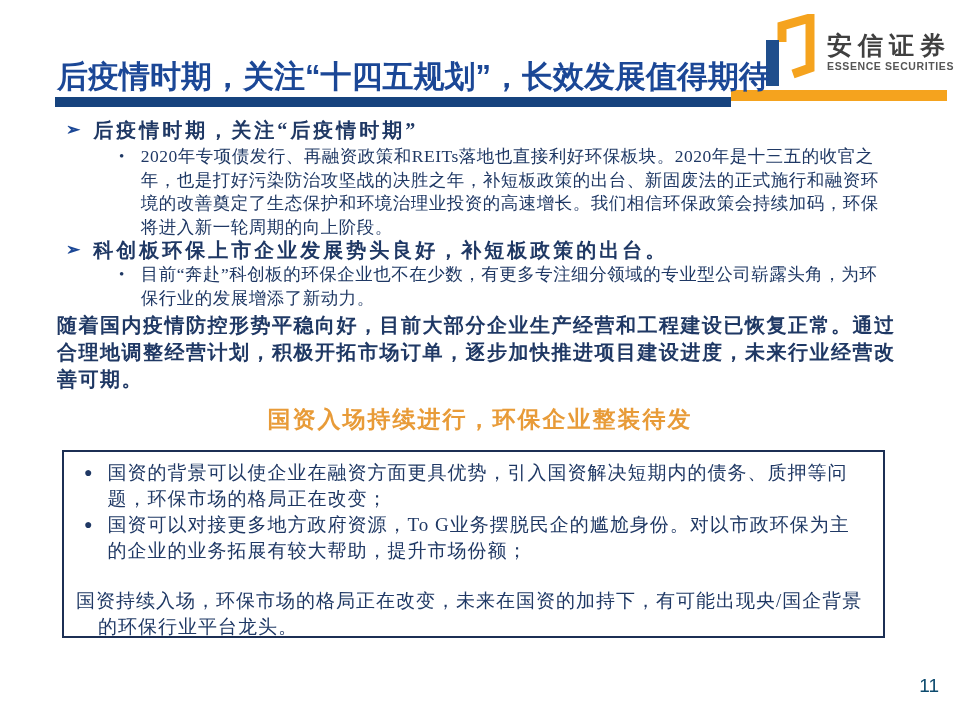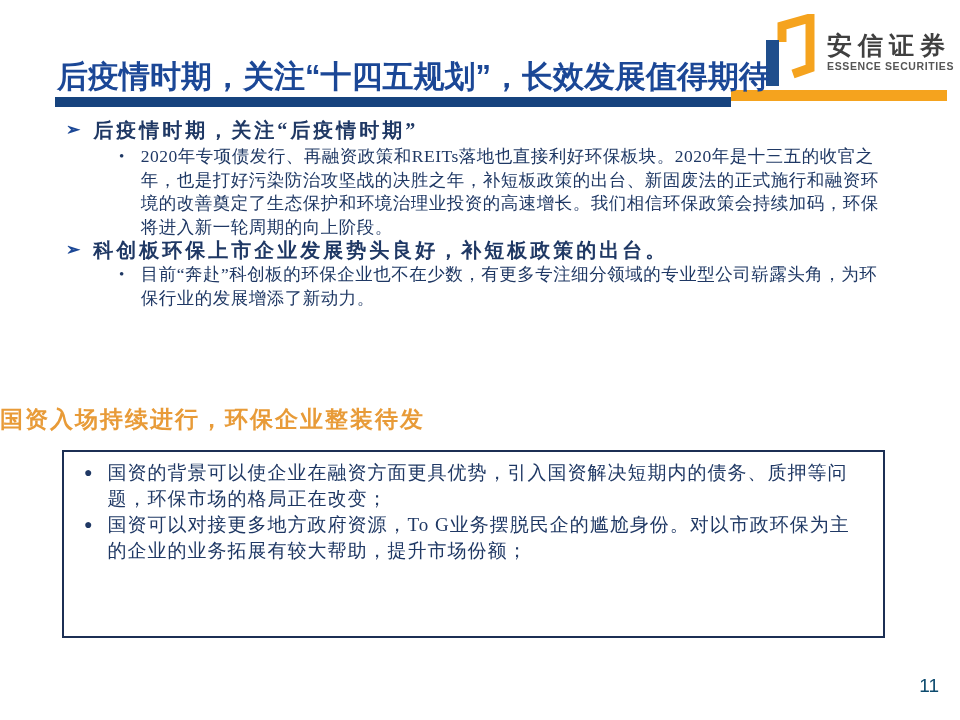--- a/index.html
+++ b/index.html
@@ -134,6 +134,7 @@
     <span>目前“奔赴”科创板的环保企业也不在少数，有更多专注细分领域的专业型公司崭露头角，为环保行业的发展增添了新动力。</span>
   </div>
 
+  <p class="bold-para">随着国内疫情防控形势平稳向好，目前大部分企业生产经营和工程建设已恢复正常。通过合理地调整经营计划，积极开拓市场订单，逐步加快推进项目建设进度，未来行业经营改善可期。</p>
 
   <h2 class="highlight-heading">国资入场持续进行，环保企业整装待发</h2>
 

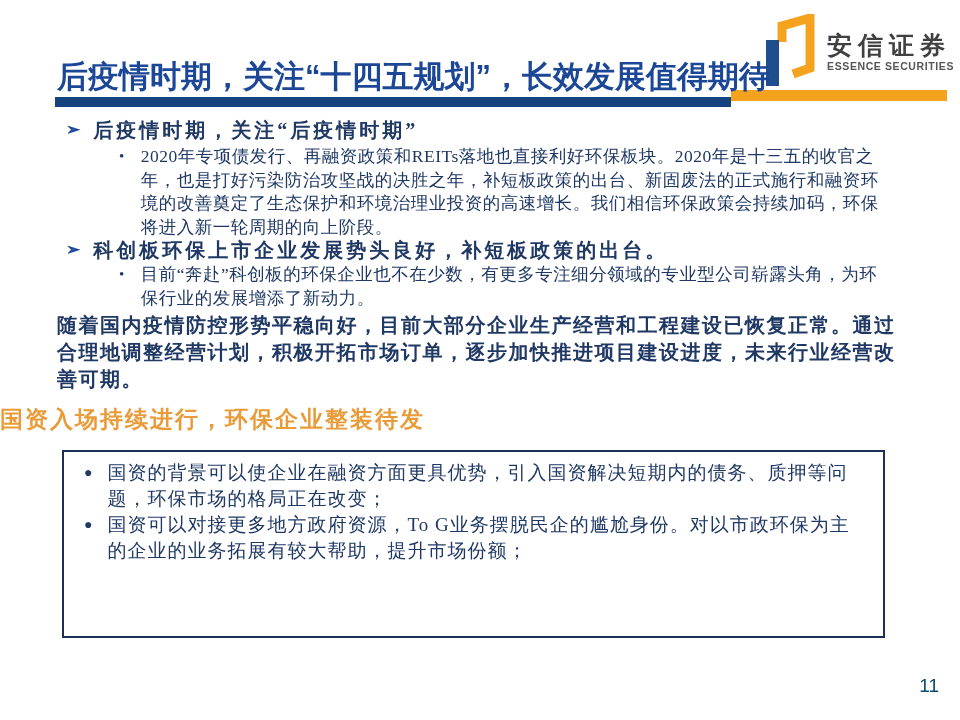--- a/index.html
+++ b/index.html
@@ -69,7 +69,7 @@
   }
 
   .highlight-heading {
-    position:absolute; left:0; top:404px; width:960px; 
+    position:absolute; left:0; top:404px; width:960px; text-align:center;
     color:#E89B38; font-weight:bold; font-size:23px; letter-spacing:2px;
     margin:0;
   }

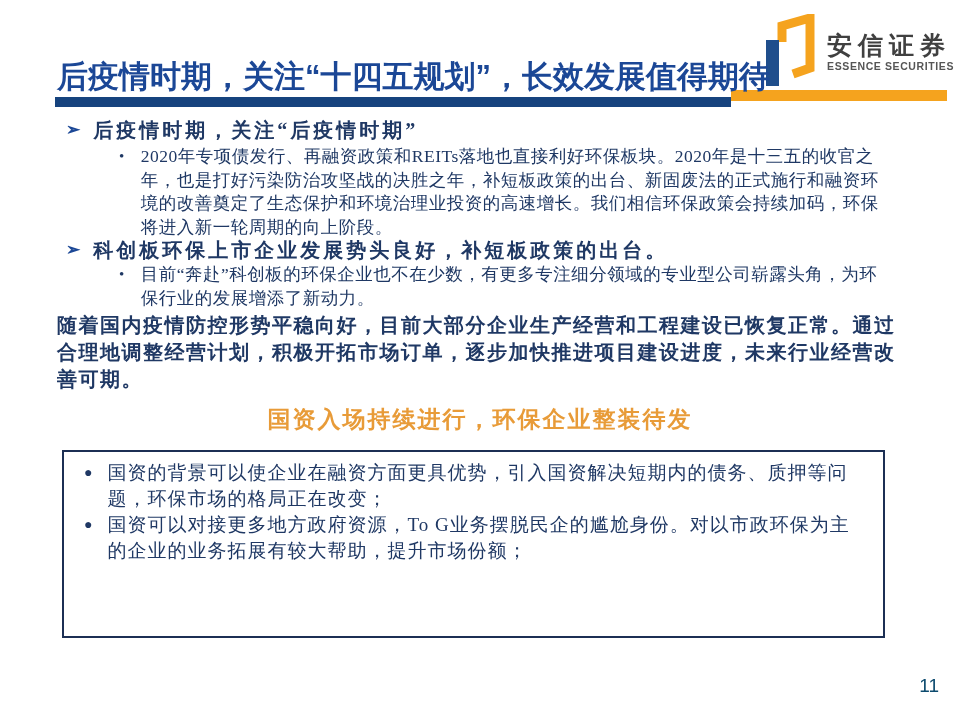--- a/index.html
+++ b/index.html
@@ -148,6 +148,7 @@
       <span>国资可以对接更多地方政府资源，To G业务摆脱民企的尴尬身份。对以市政环保为主的企业的业务拓展有较大帮助，提升市场份额；</span>
     </div>
     <div class="box-spacer"></div>
+    <p class="box-para">国资持续入场，环保市场的格局正在改变，未来在国资的加持下，有可能出现央/国企背景的环保行业平台龙头。</p>
   </div>
 
   <div class="page-number">11</div>

